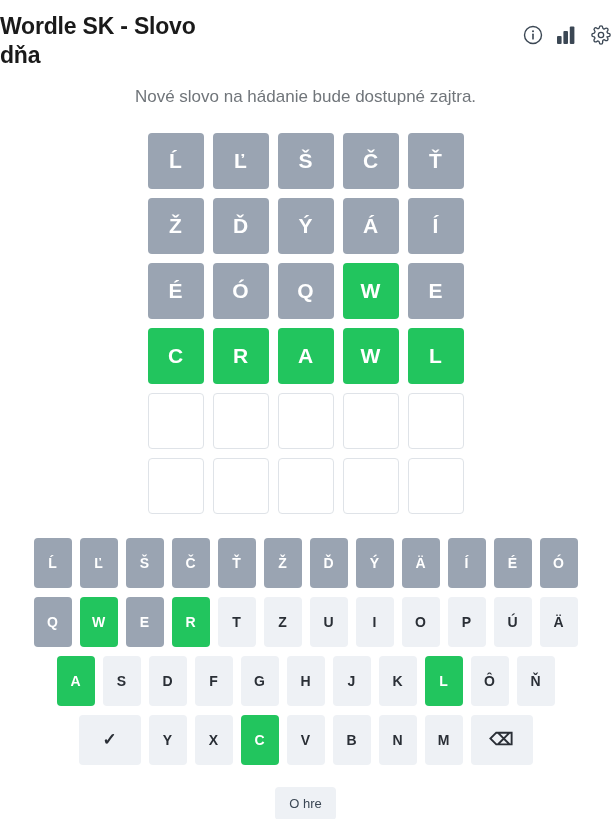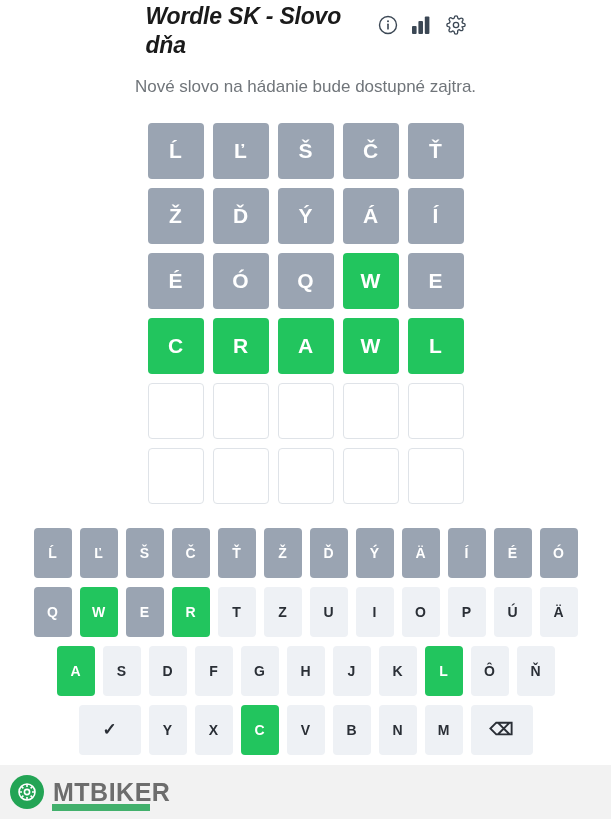--- a/index.html
+++ b/index.html
@@ -23,11 +23,10 @@
   
   .header {
     width: 100%;
-    padding-top: 2px;
-    display: flex;
-    justify-content: center;
+    padding-top: 12px;
+    display: flex;
+    justify-content: space-between;
     align-items: flex-start;
-    font-style: italic;
   }
   .title {
     font-size: 23px;

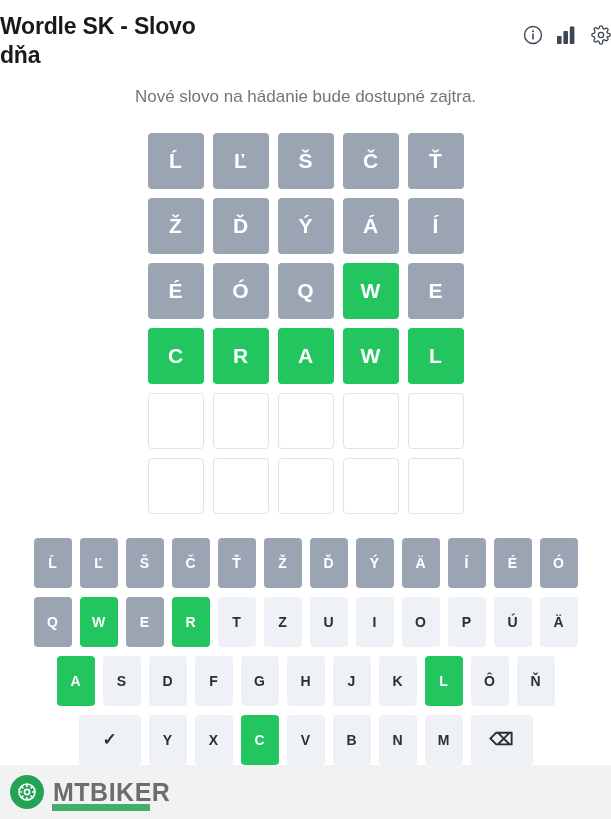--- a/index.html
+++ b/index.html
@@ -297,17 +297,6 @@
     <button class="ohre">O hre</button>
   </div>
 
-  <div class="brandbar">
-    <span class="brand-logo">
-      <svg width="24" height="24" viewBox="0 0 24 24" fill="none" stroke="#ffffff" stroke-width="1.6">
-        <circle cx="12" cy="12" r="8"></circle>
-        <circle cx="12" cy="12" r="2.6"></circle>
-        <path d="M12 4v3M12 17v3M4 12h3M17 12h3M6.3 6.3l2.1 2.1M15.6 15.6l2.1 2.1M17.7 6.3l-2.1 2.1M8.4 15.6l-2.1 2.1"></path>
-      </svg>
-    </span>
-    <span class="brand-text">MTBIKER</span>
-    <span class="brand-under"></span>
-  </div>
 
 </div>
 

